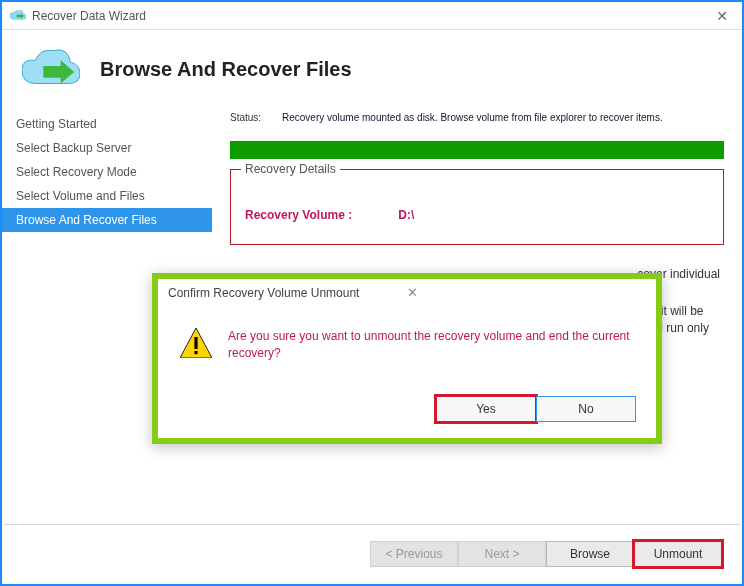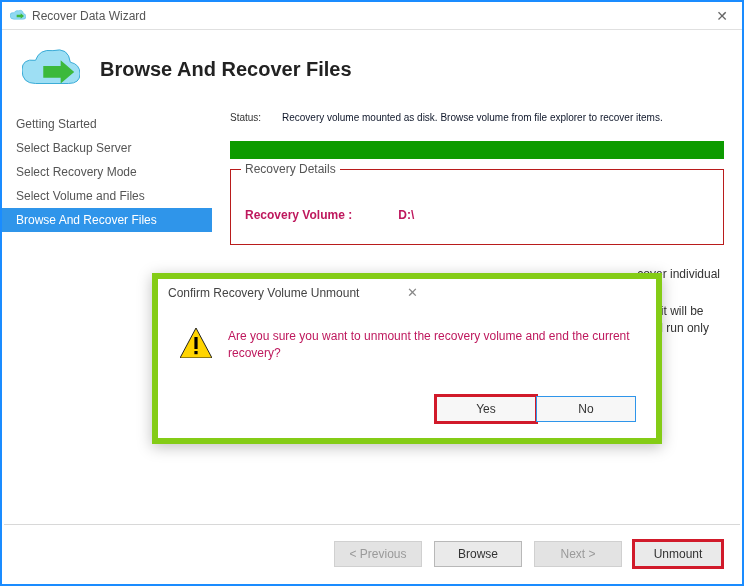--- a/index.html
+++ b/index.html
@@ -28,7 +28,7 @@
 .hint-row { display: flex; align-items: flex-start; margin-top: 6px; }
 .warn-icon { width: 18px; height: 18px; flex-shrink: 0; margin-right: 10px; margin-top: 2px; }
 .hint-text { color: #333; line-height: 1.45; }
-.footer { position: absolute; bottom: 2px; left: 2px; right: 2px; height: 58px; border-top: 1px solid #d8d8d8; display: flex; align-items: center; justify-content: flex-end; padding-right: 18px; gap: 12px; }
+.footer { position: absolute; bottom: 2px; left: 2px; right: 2px; height: 58px; border-top: 1px solid #d8d8d8; display: flex; align-items: center; justify-content: flex-end; padding-right: 18px; }
 .btn { min-width: 88px; height: 26px; border: 1px solid #b8b8b8; background: #eaeaea; color: #333; font-size: 12px; cursor: default; display: inline-flex; align-items: center; justify-content: center; }
 .btn.disabled { background: #e3e3e3; color: #9a9a9a; border-color: #d0d0d0; }
 .btn.framed { outline: 3px solid #d11a2a; outline-offset: -1px; }

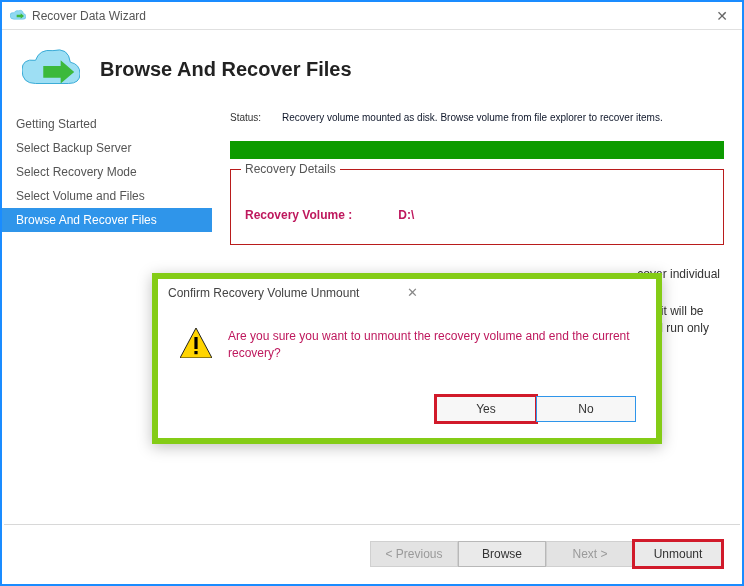--- a/index.html
+++ b/index.html
@@ -105,8 +105,8 @@
 
   <div class="footer">
     <div class="btn disabled">&lt; Previous</div>
+    <div class="btn disabled">Next &gt;</div>
     <div class="btn">Browse</div>
-    <div class="btn disabled">Next &gt;</div>
     <div class="btn framed">Unmount</div>
   </div>
 

